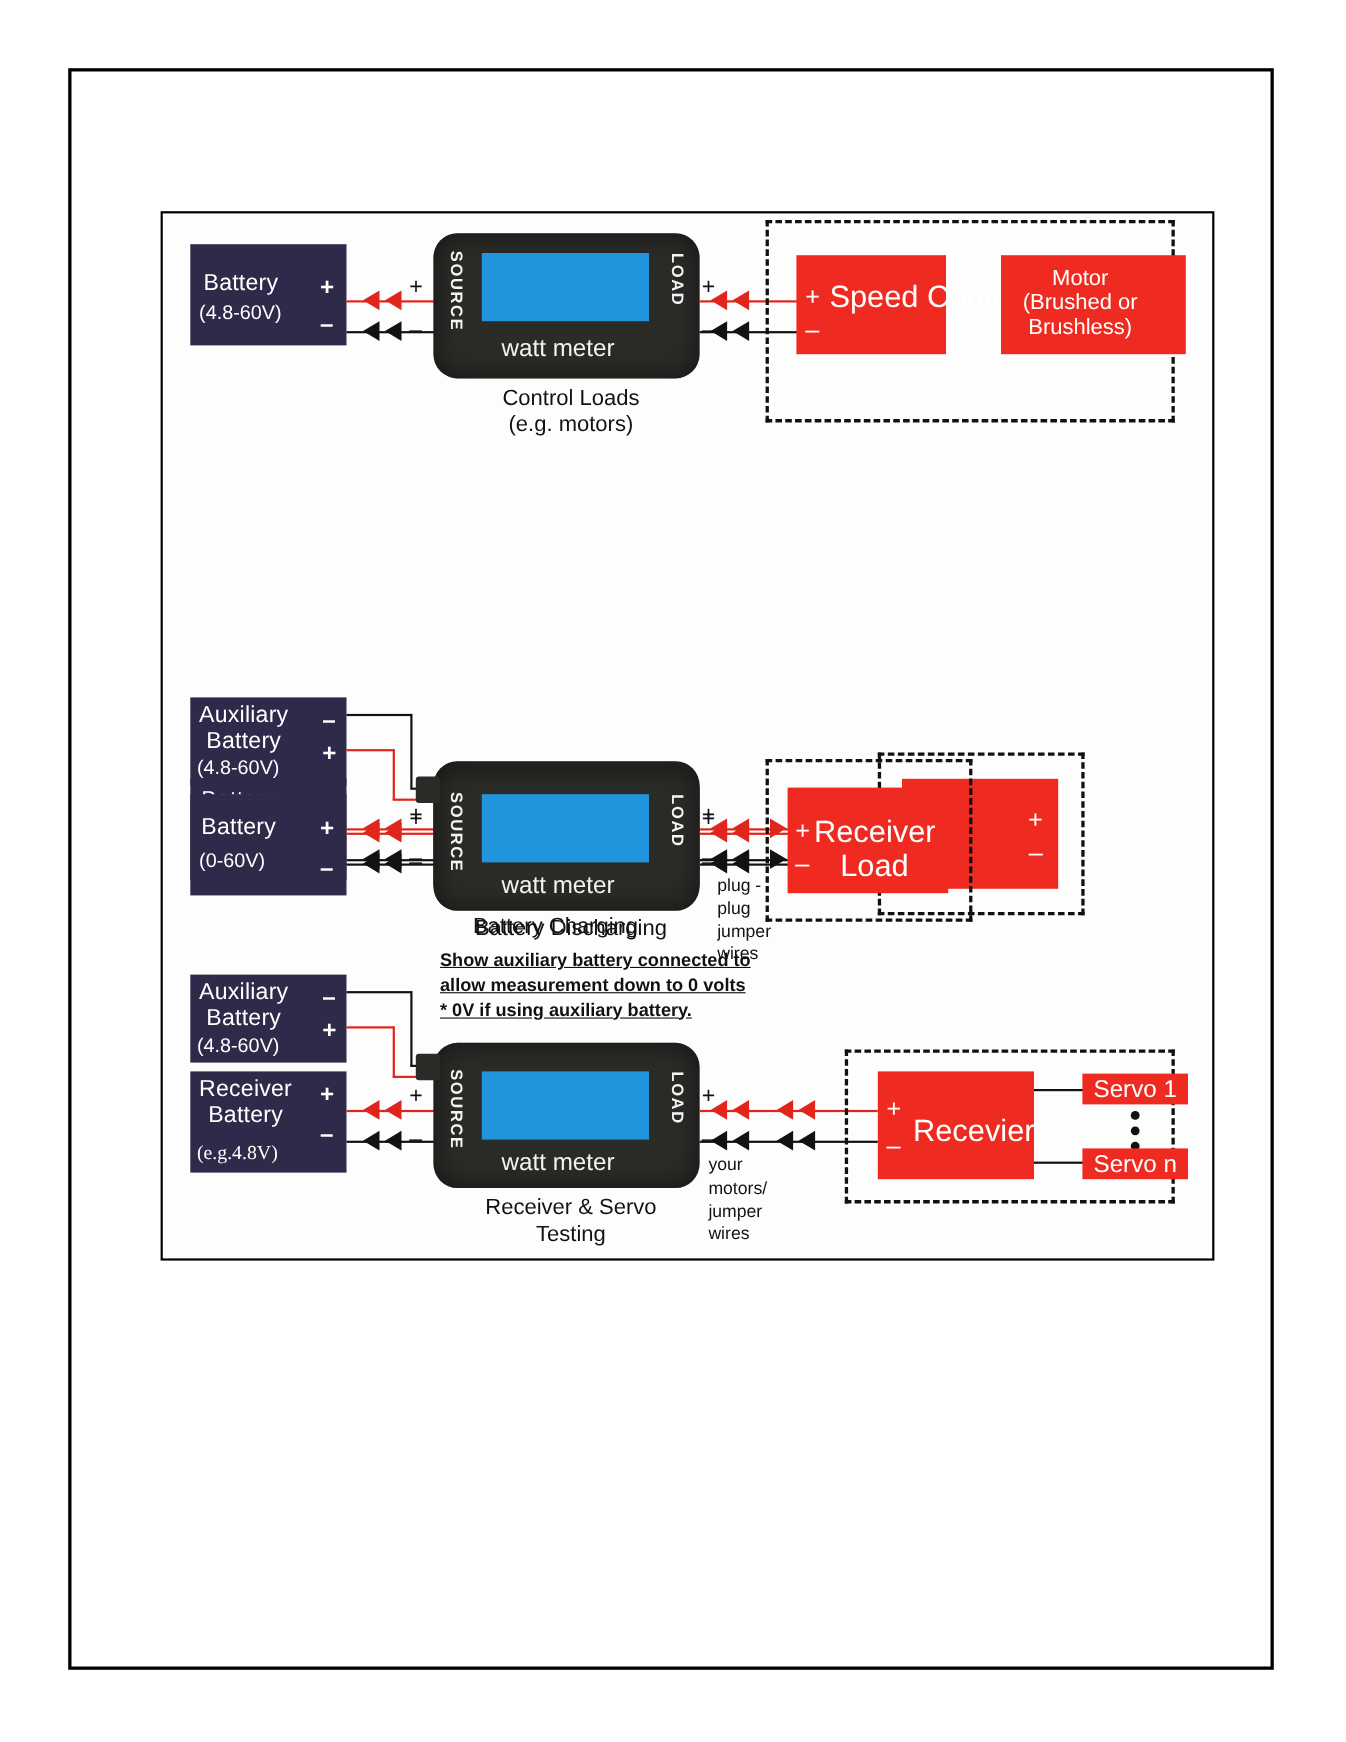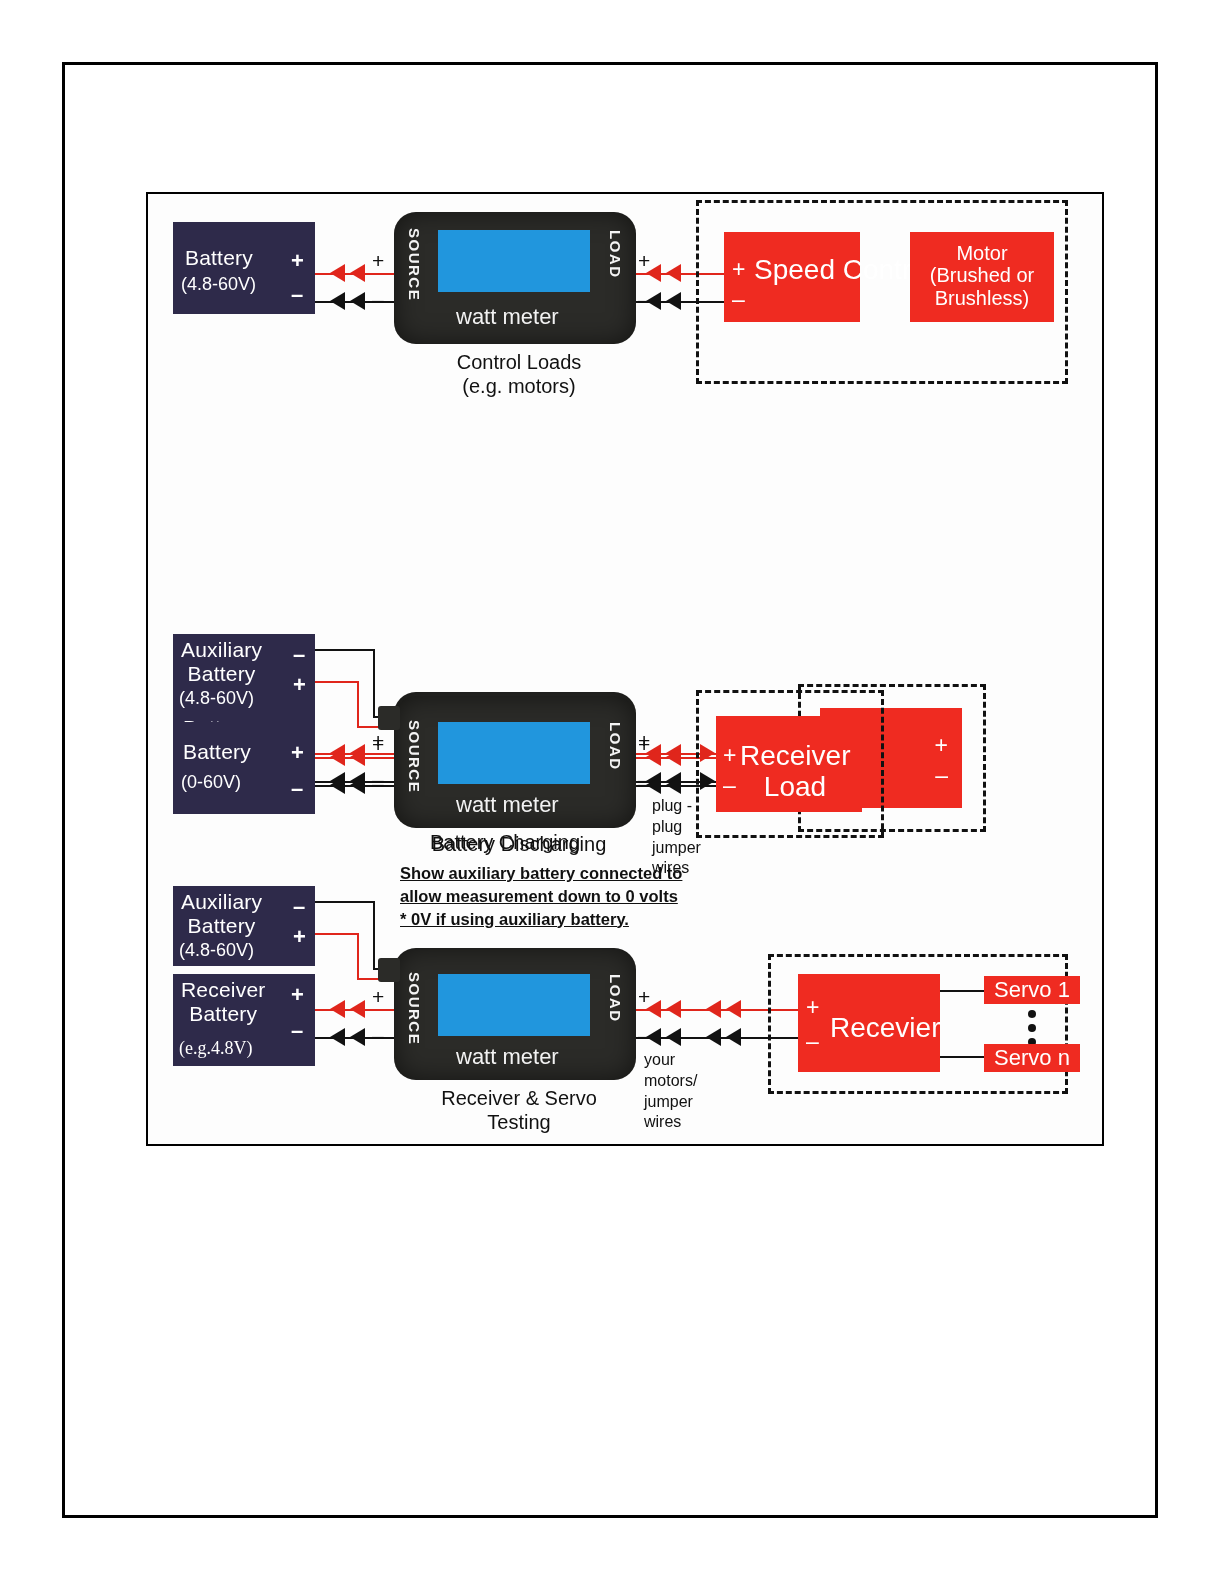--- a/index.html
+++ b/index.html
@@ -104,7 +104,7 @@
 Control</span>
     </div>
 
-    <div class="redbox" style="left:762px;top:38px;width:144px;height:90px;">
+    <div class="redbox" style="left:762px;top:38px;width:168px;height:90px;">
       <span class="rb-txt" style="left:0;top:10px;width:144px;text-align:center;font-size:20px;white-space:pre-line;">Motor
 (Brushed or
 Brushless)</span>

